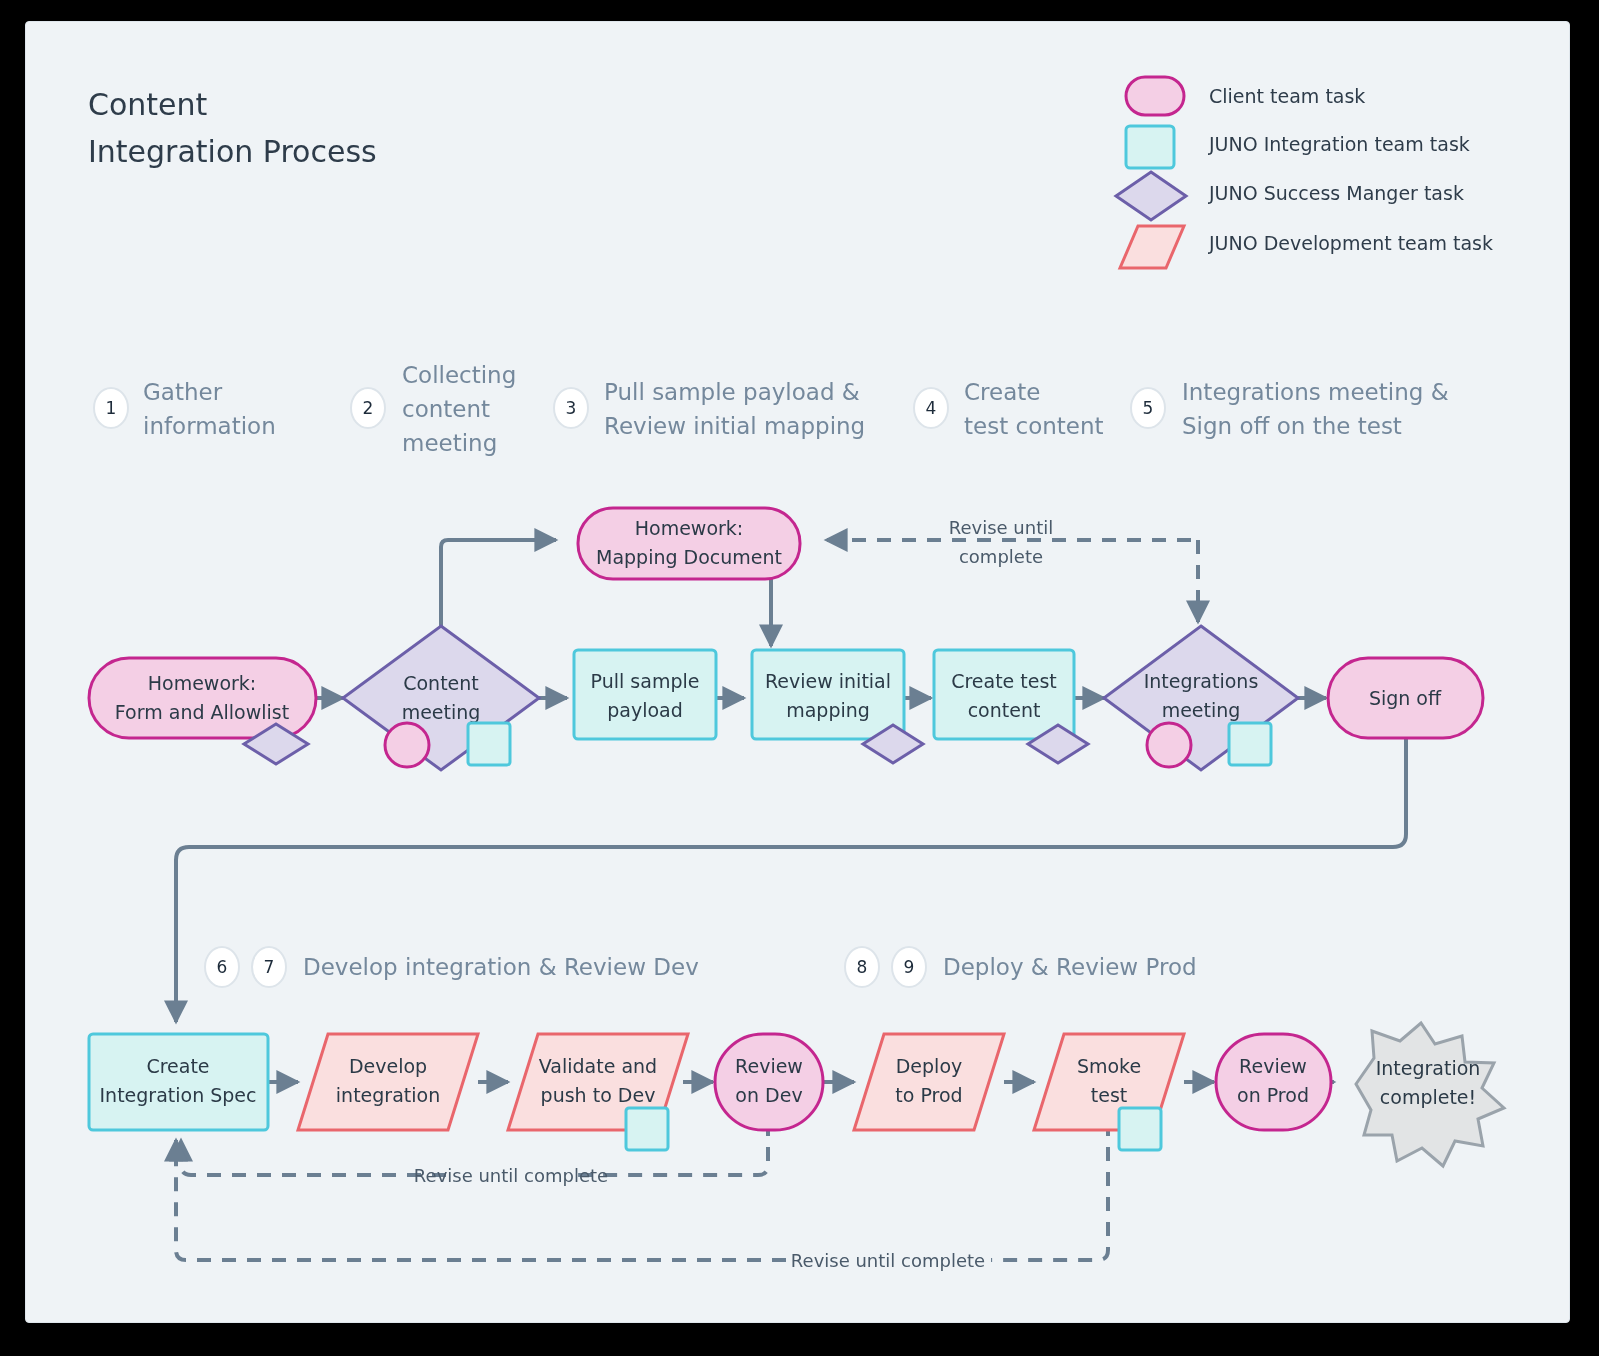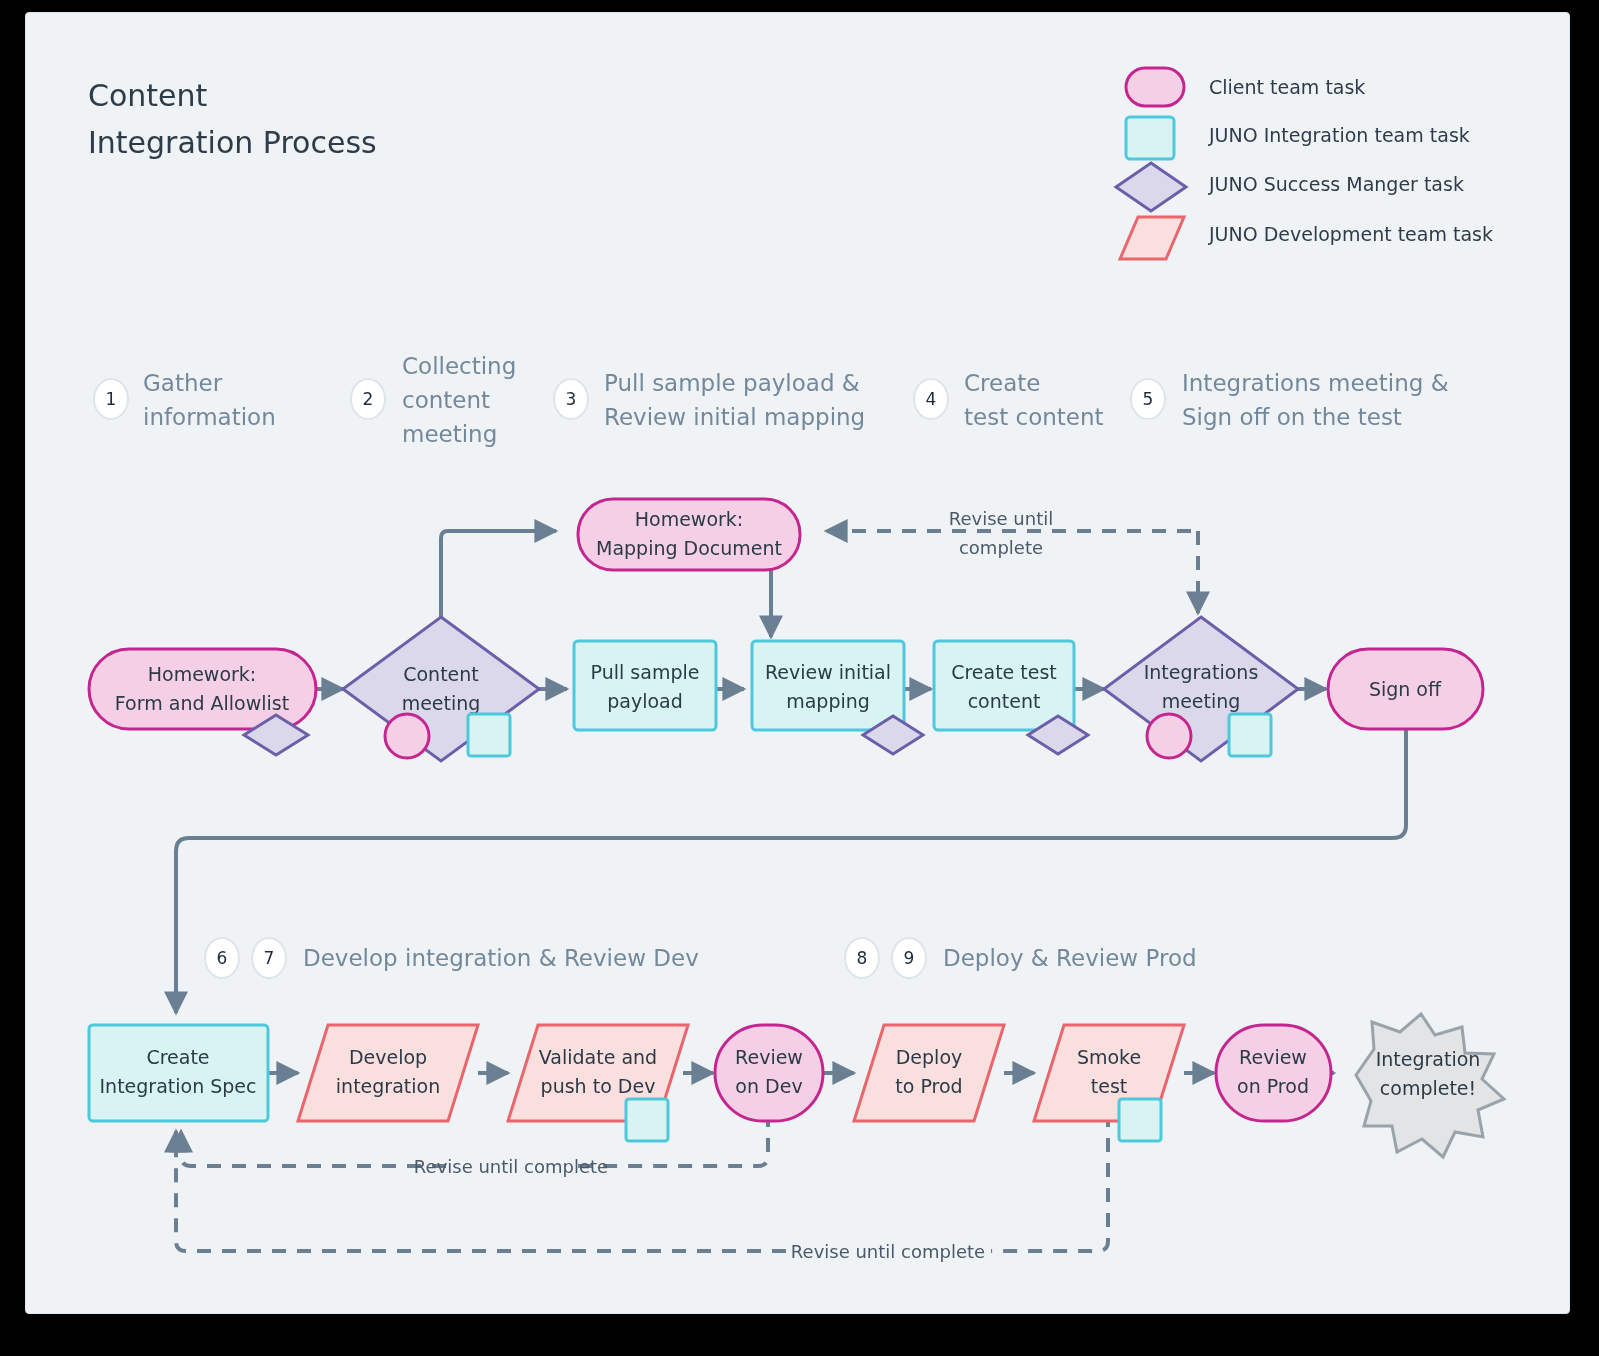--- a/index.html
+++ b/index.html
@@ -5,7 +5,7 @@
   html,body{margin:0;padding:0;background:#000;}
   body{width:1599px;height:1356px;font-family:"DejaVu Sans",sans-serif;}
   #frame{
-    position:absolute;left:25px;top:12px;width:1545px;height:1302px;
+    position:absolute;left:25px;top:21px;width:1545px;height:1302px;
     background:#eff3f6;border:1px solid #dfe6ec;border-radius:4px;
     box-sizing:border-box;overflow:hidden;
   }

